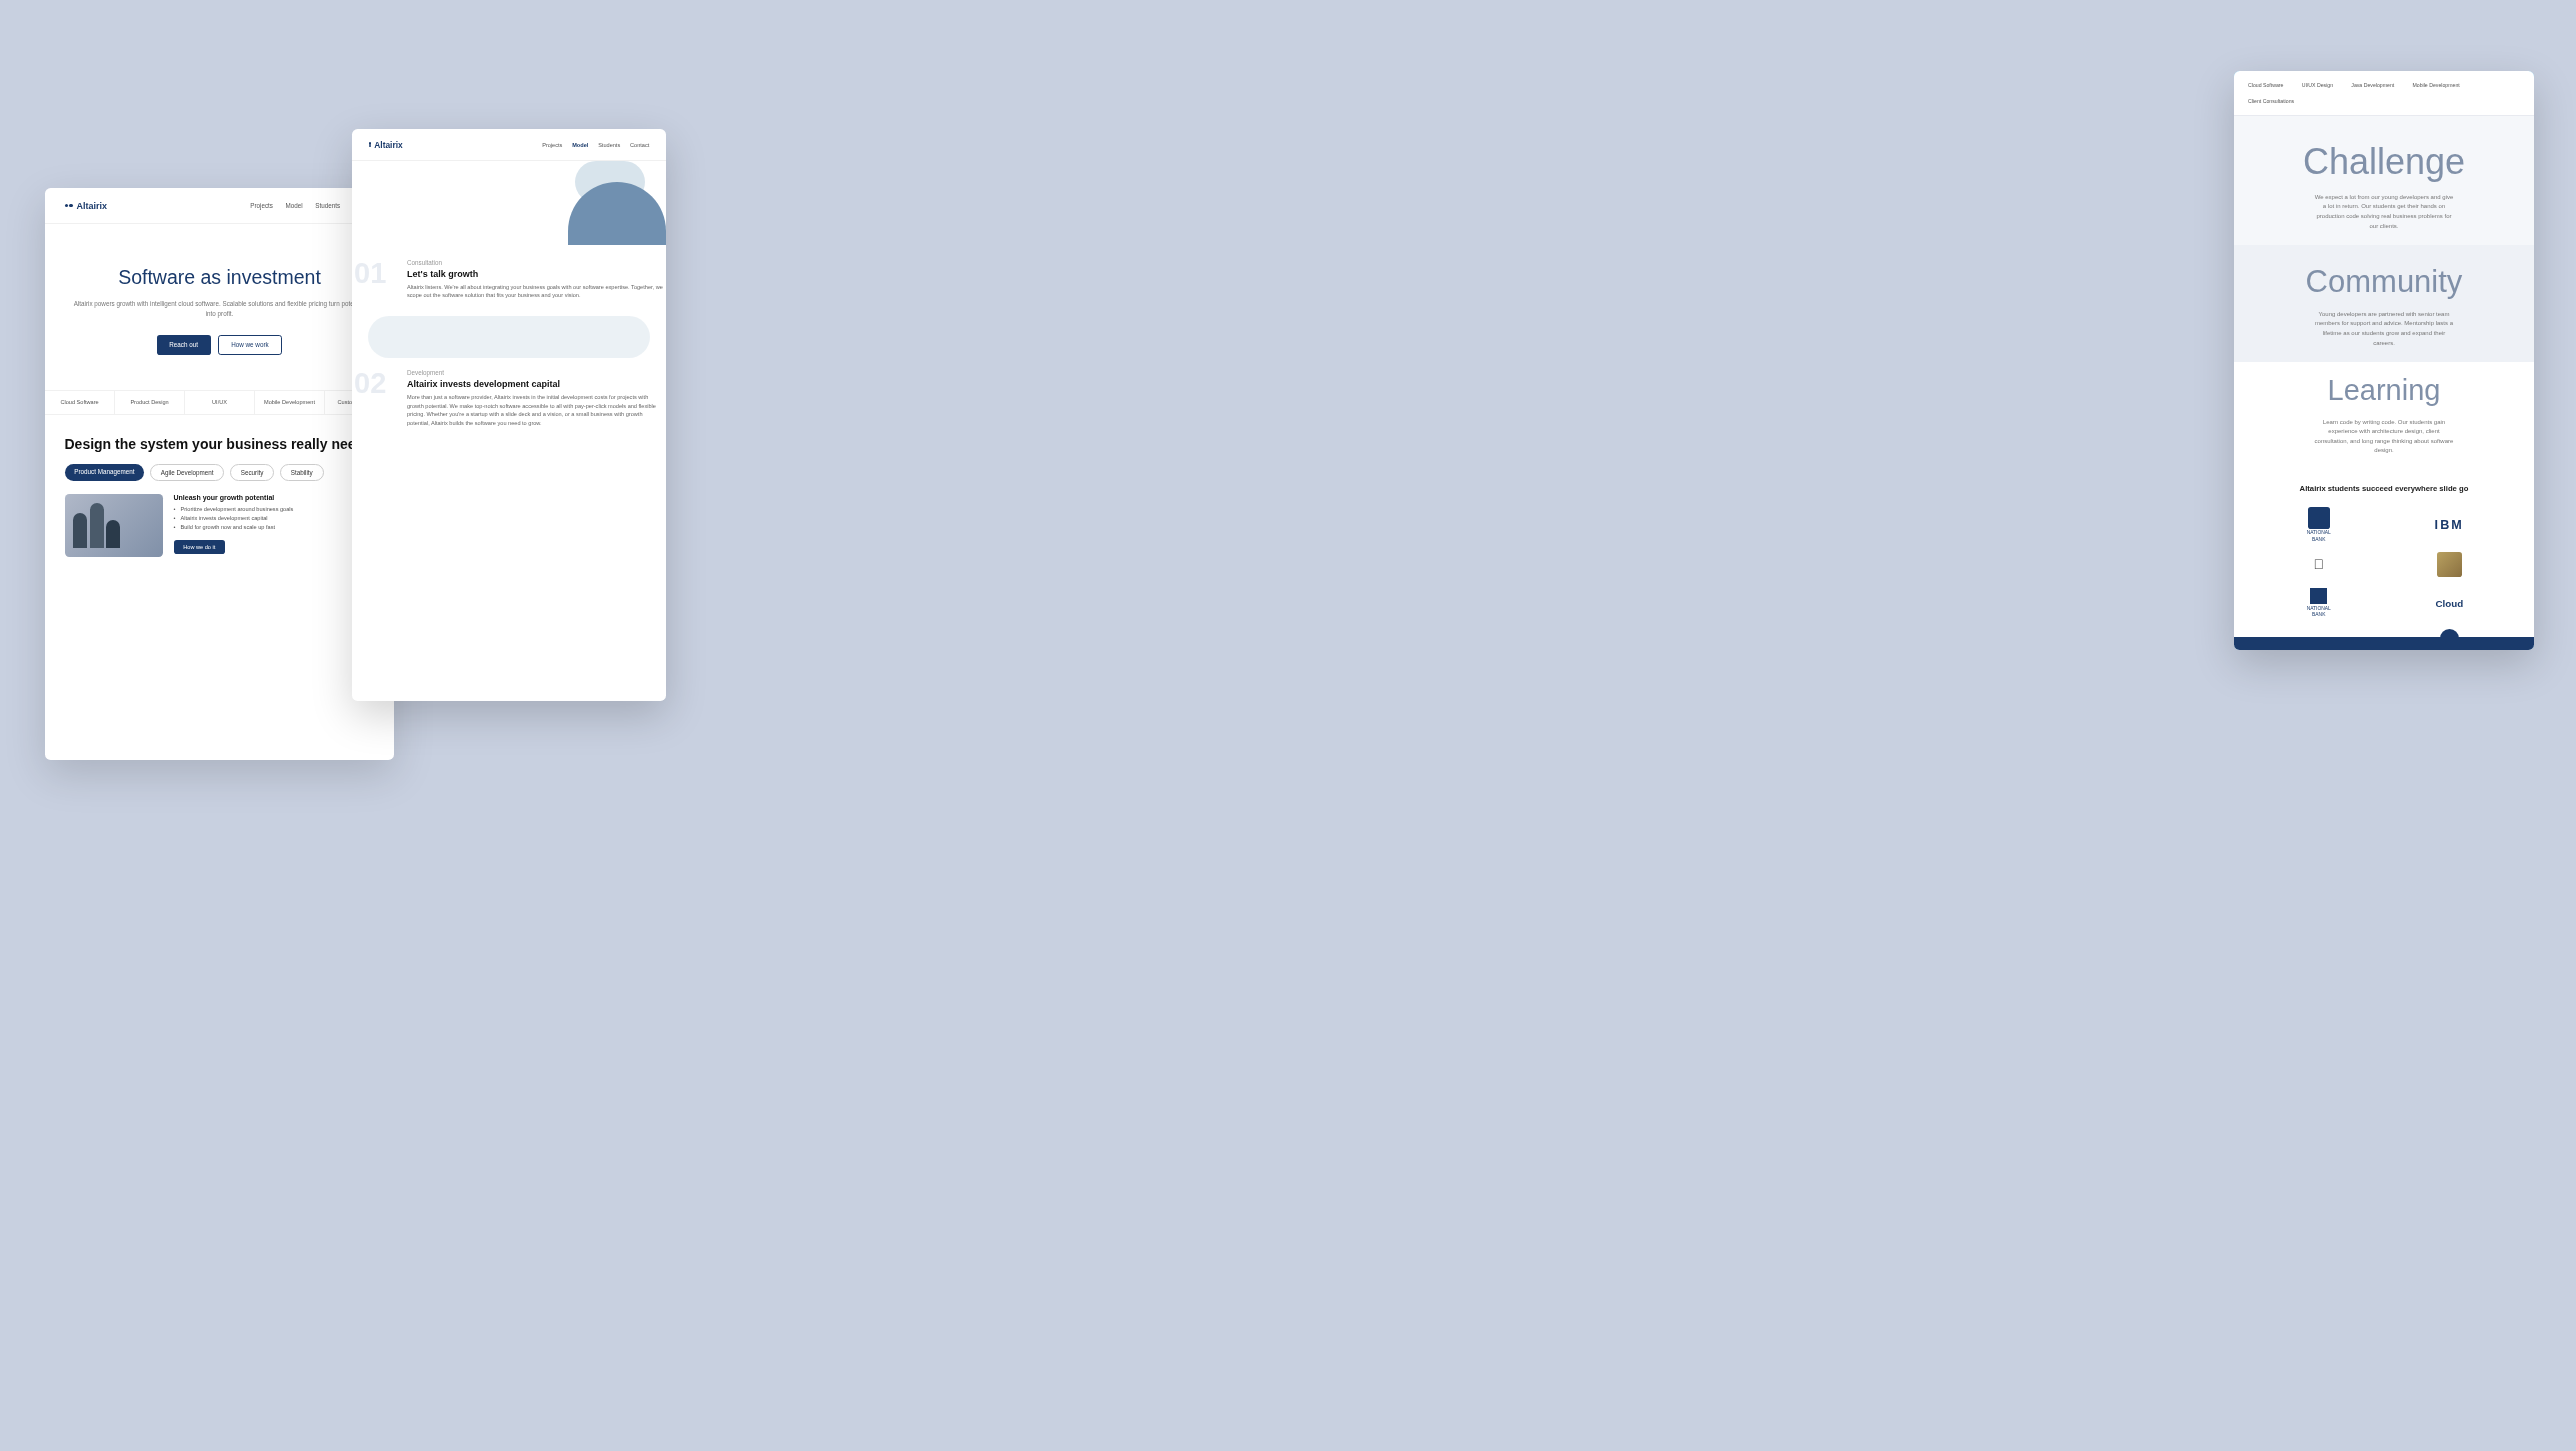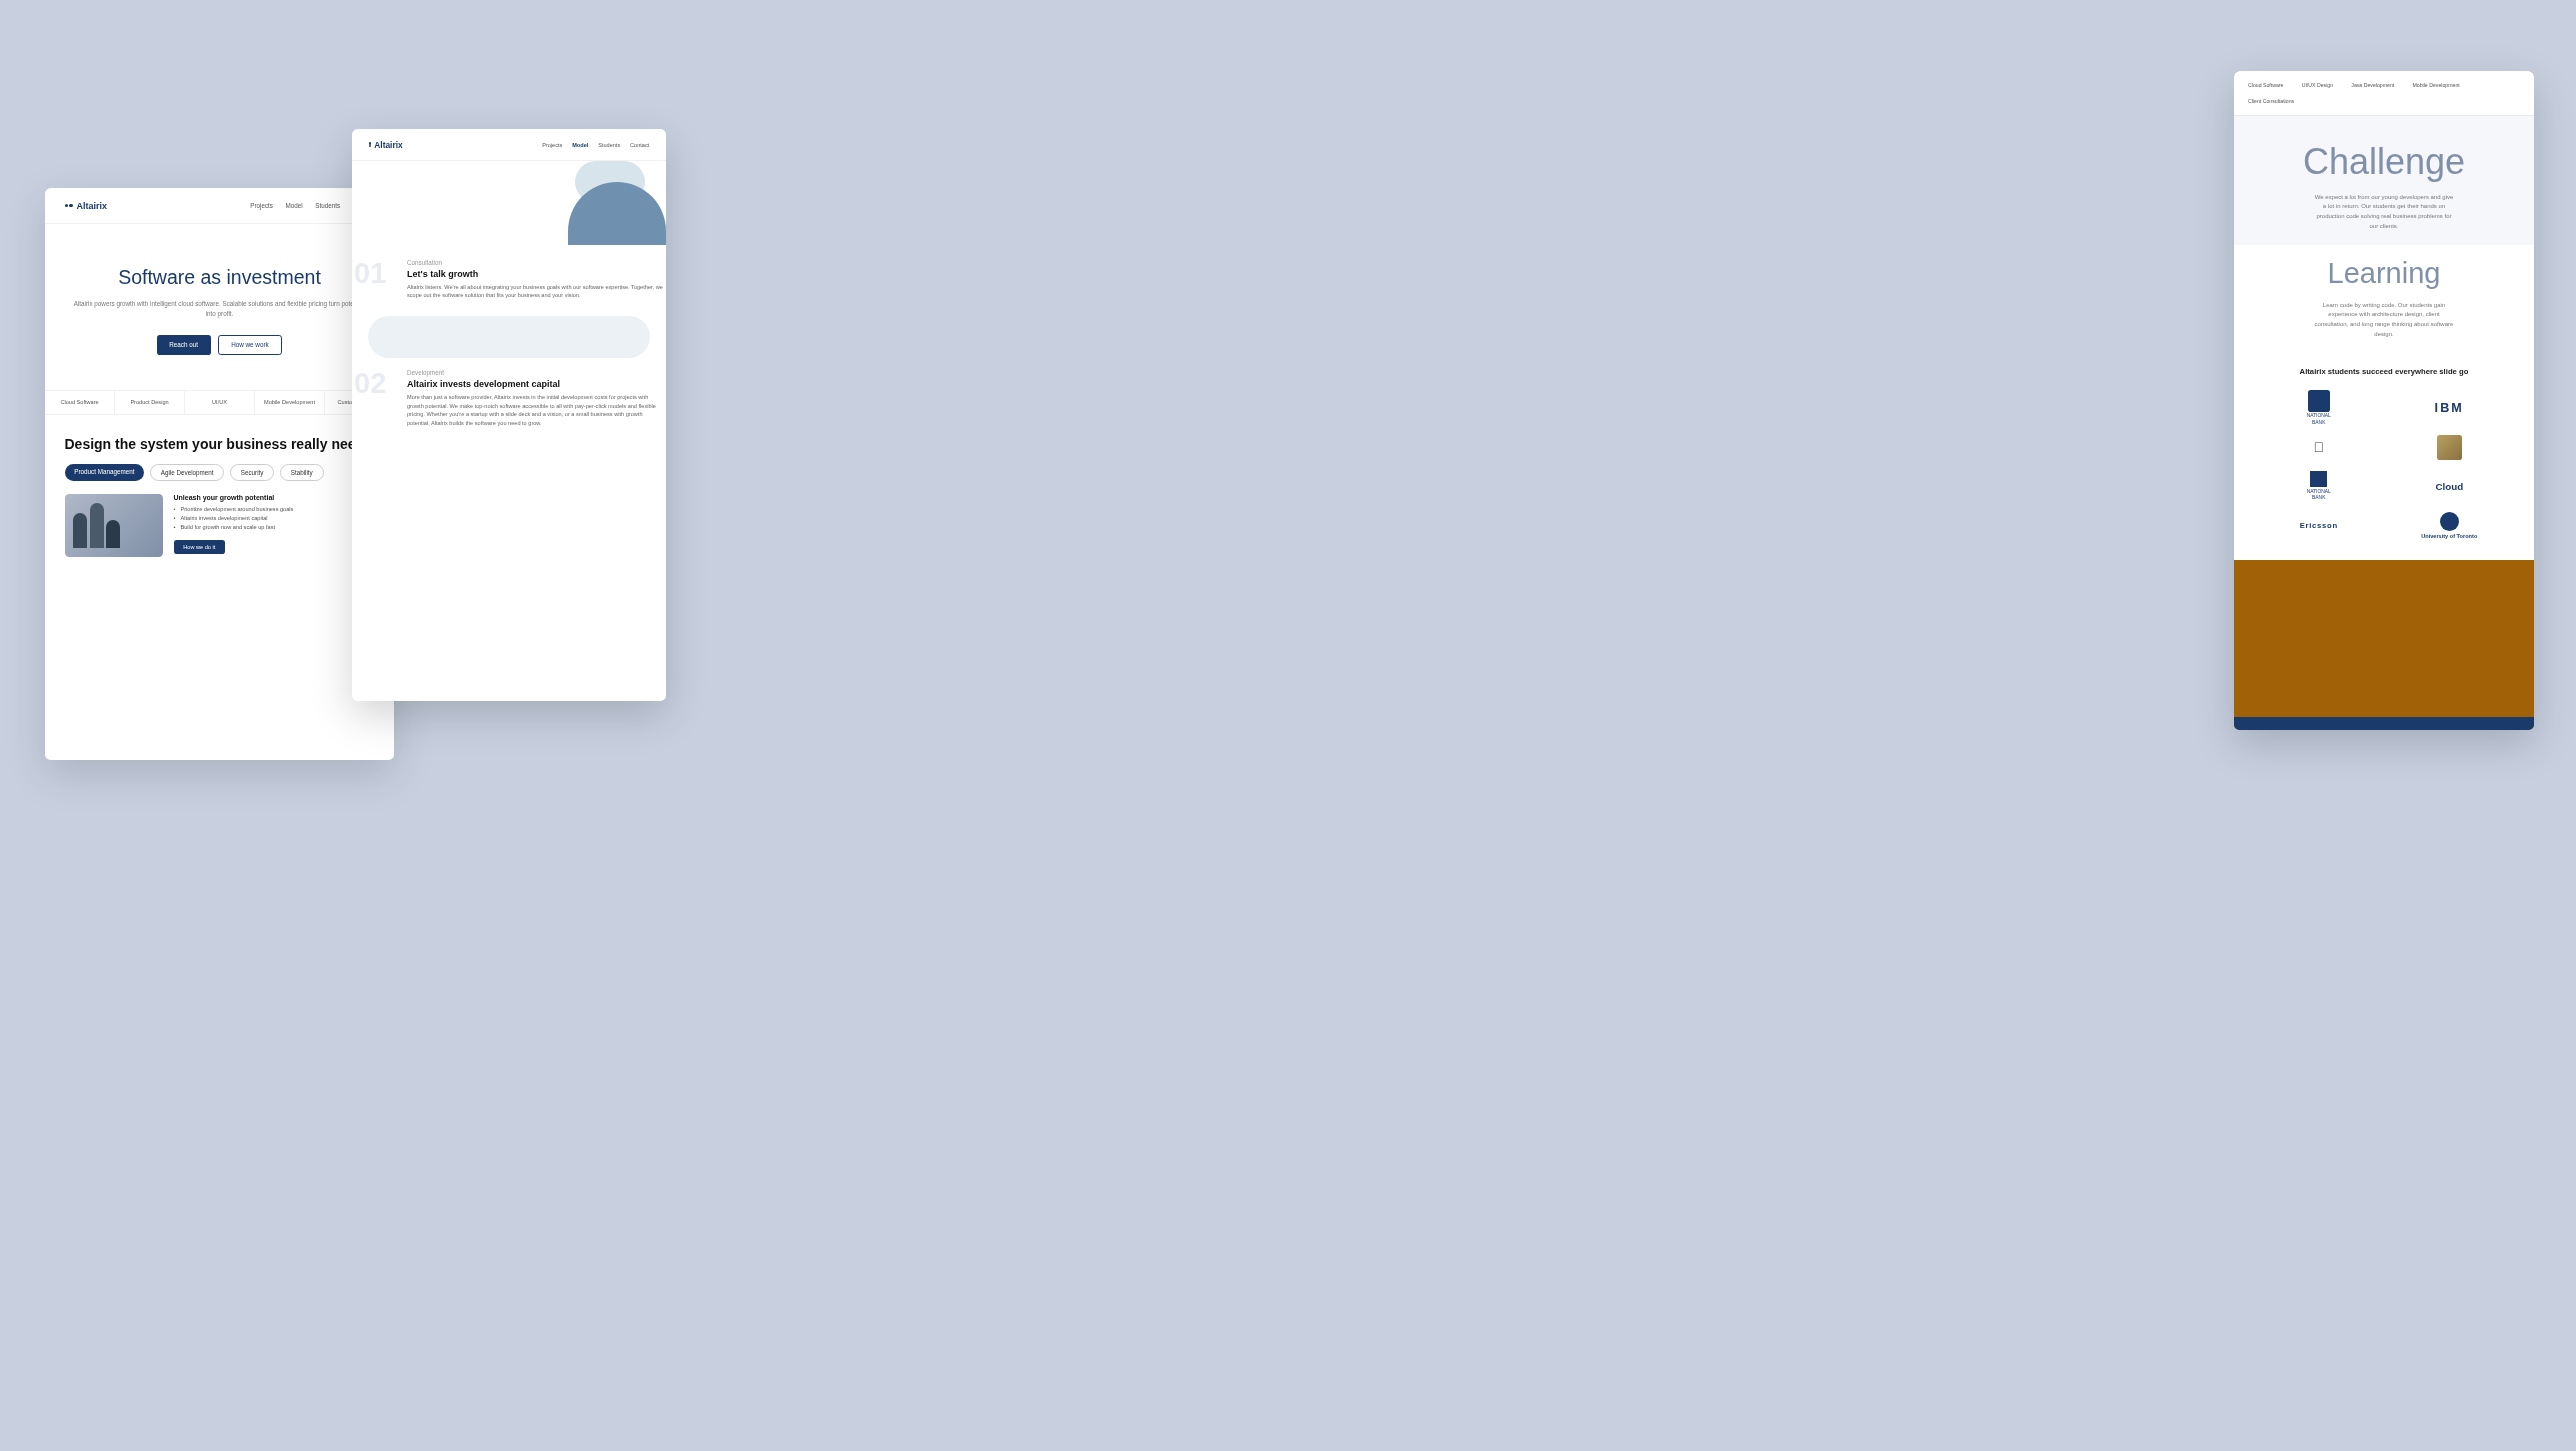--- a/index.html
+++ b/index.html
@@ -264,8 +264,8 @@
       right: 42px;
       top: 71px;
       width: 300px;
-      height: 659px;
-      background: #a16207;
+      height: 579px;
+      background: #7dd3fc;
       border-radius: 5.6px;
       box-shadow: 0 14px 42px rgba(0,0,0,0.18);
       overflow: hidden;

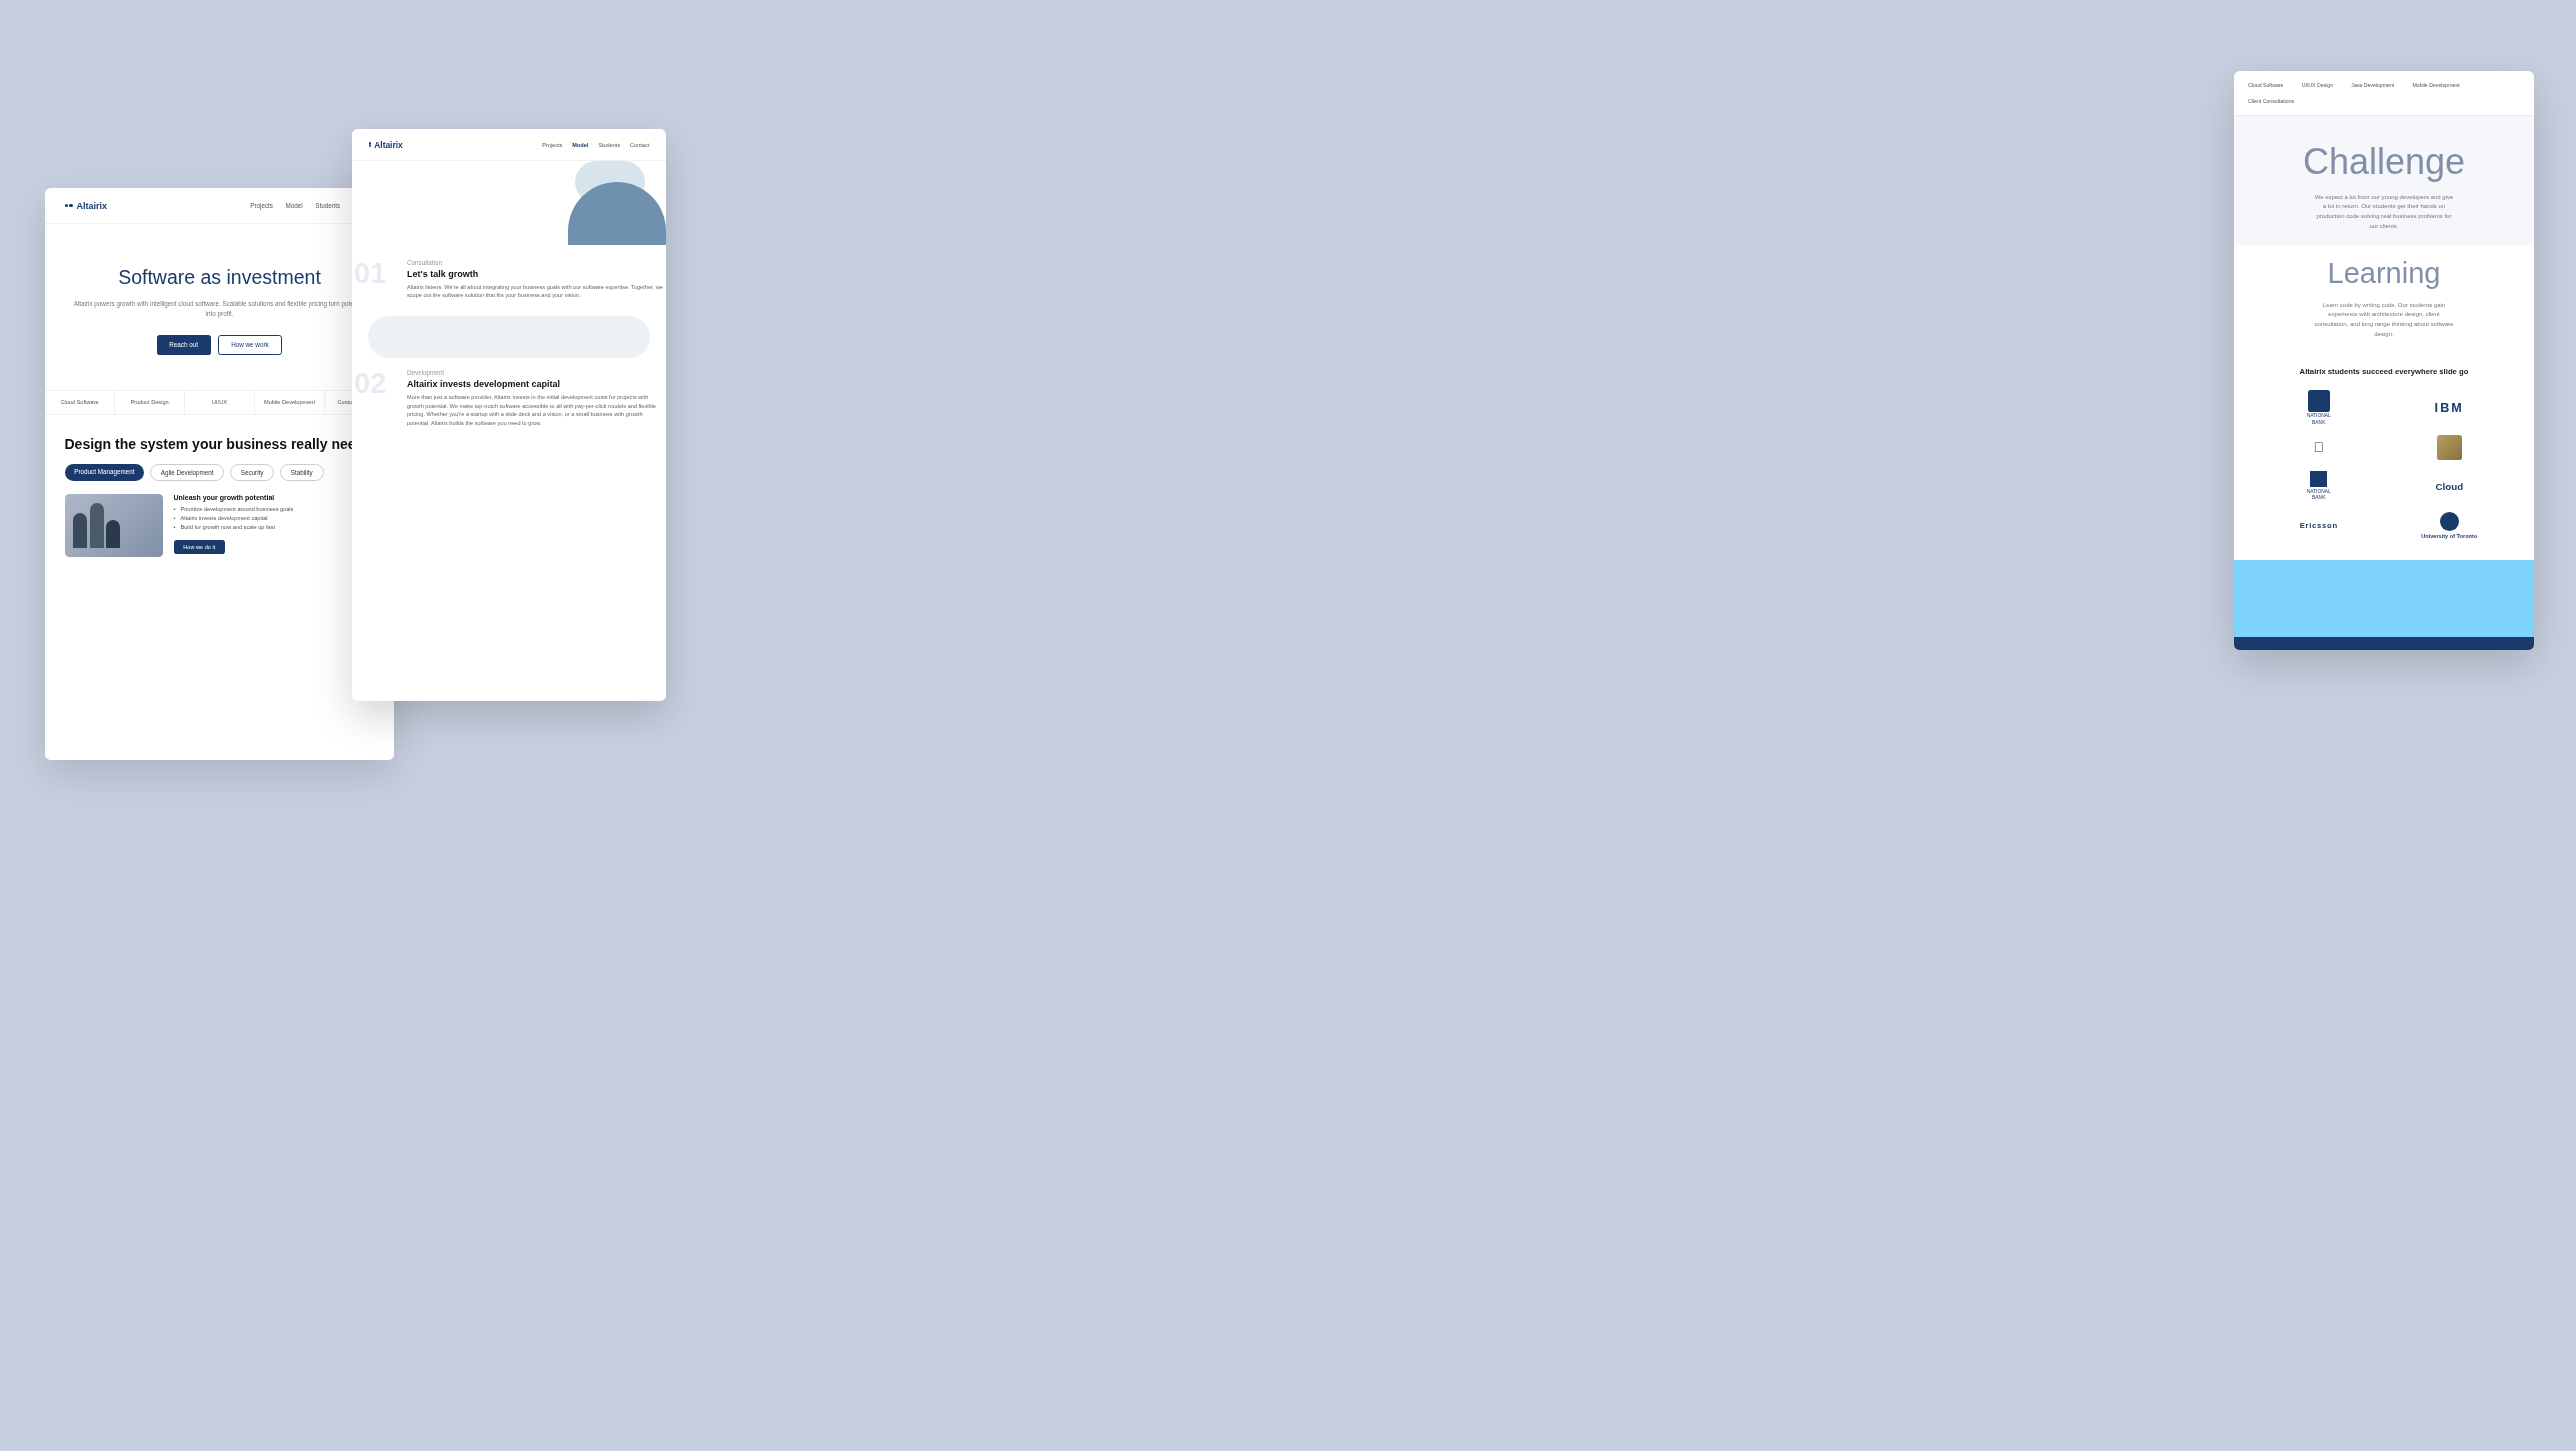--- a/index.html
+++ b/index.html
@@ -459,6 +459,10 @@
       <p>We expect a lot from our young developers and give a lot in return. Our students get their hands on production code solving real business problems for our clients.</p>
     </div>
 
+    <div class="section-block centered" style="background:#eef1f6;padding:21px 25px 14px;">
+      <h1 style="font-size:31px;">Community</h1>
+      <p>Young developers are partnered with senior team members for support and advice. Mentorship lasts a lifetime as our students grow and expand their careers.</p>
+    </div>
 
     <div class="section-block centered" style="background:#fff;padding:14px 13px 14px;">
       <h1 style="font-size:29px;">Learning</h1>

